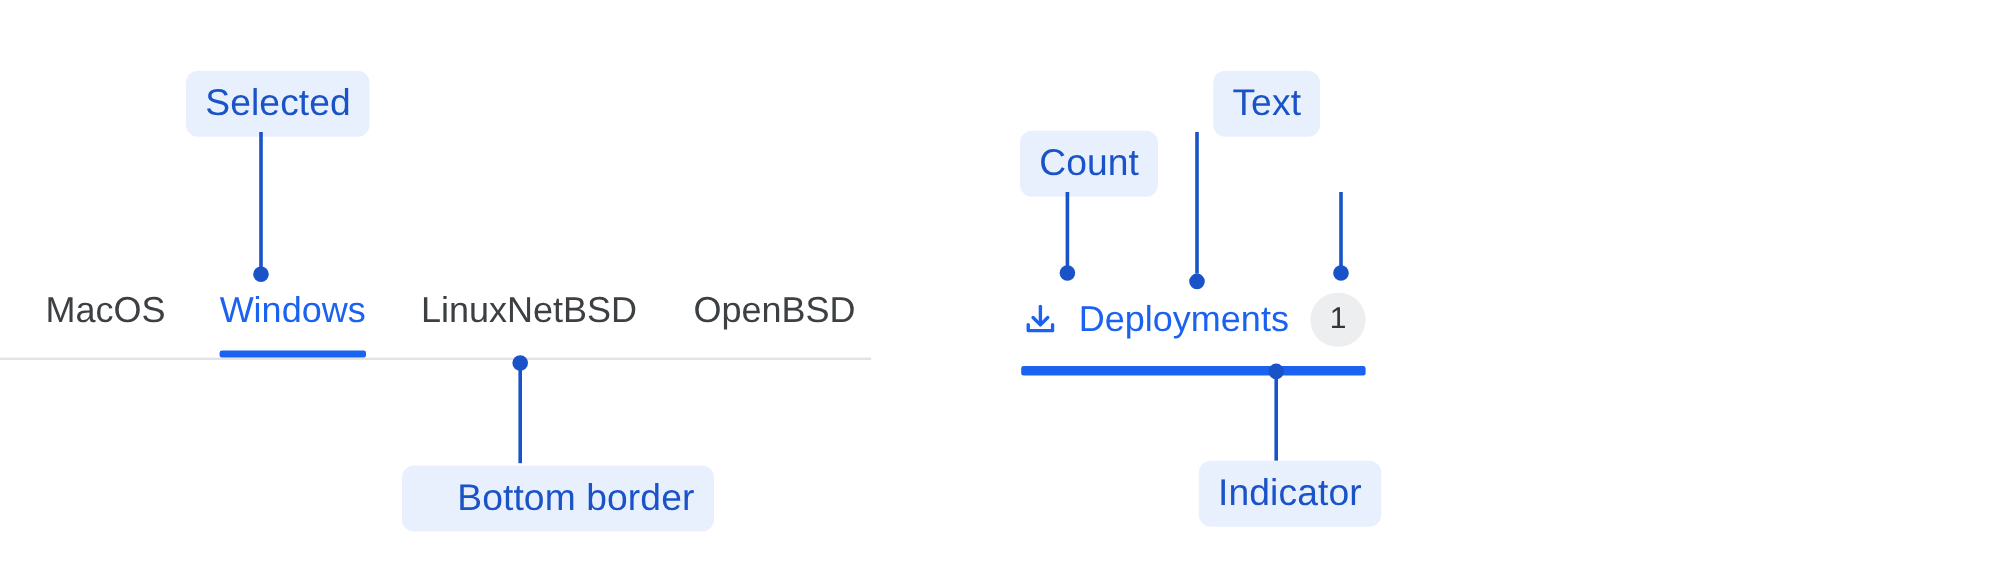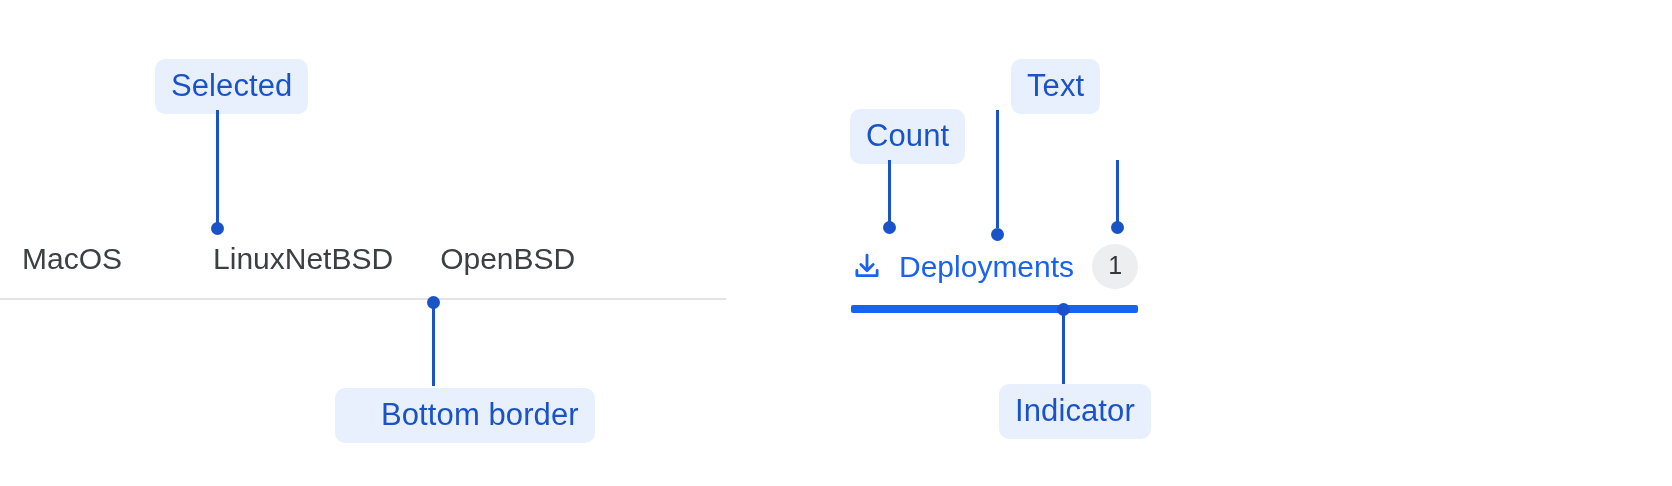--- a/index.html
+++ b/index.html
@@ -64,6 +64,7 @@
     top: 0;
     display: flex;
     align-items: center;
+    padding-left: 16px;
   }
   .tab {
     position: relative;

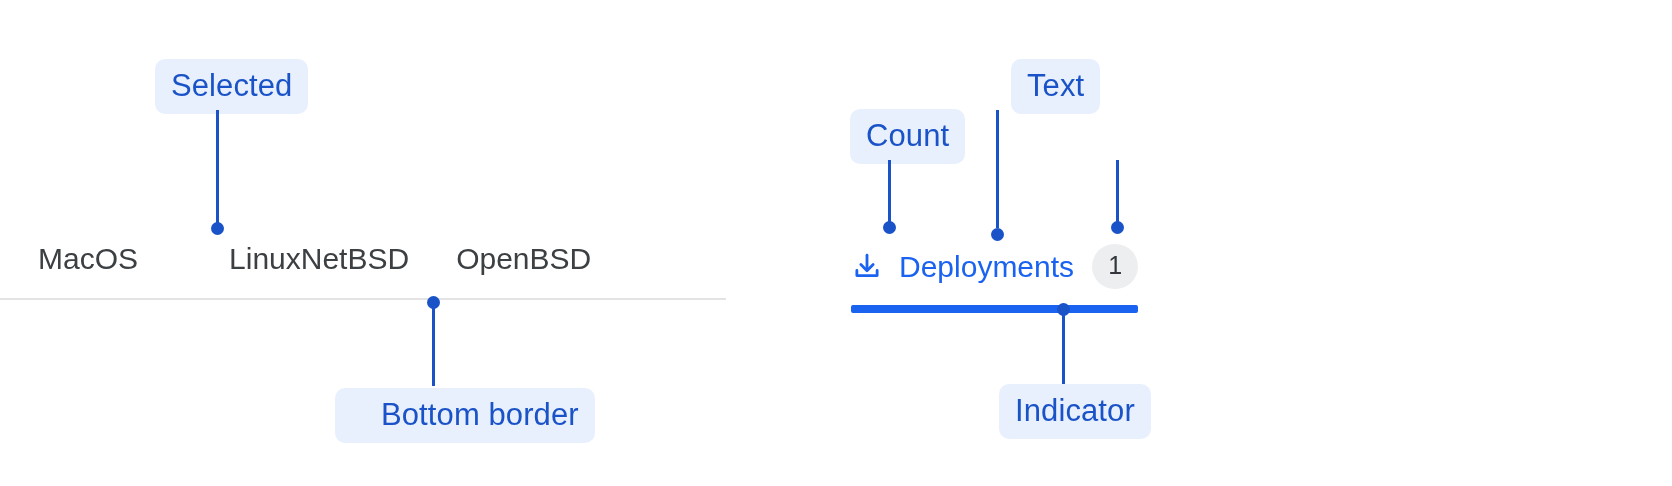--- a/index.html
+++ b/index.html
@@ -150,6 +150,7 @@
       </div>
 
       <div class="tab selected" style="margin-left:45px;">
+        <span>Windows</span>
         <span class="tab-underline"></span>
       </div>
 

